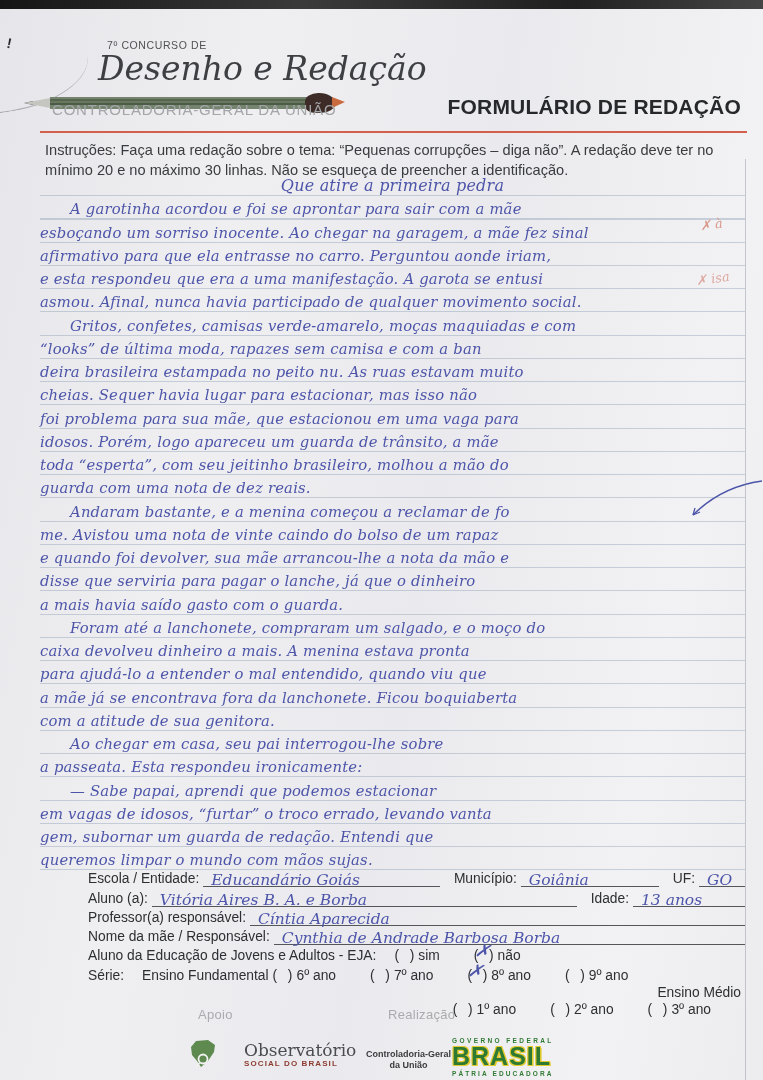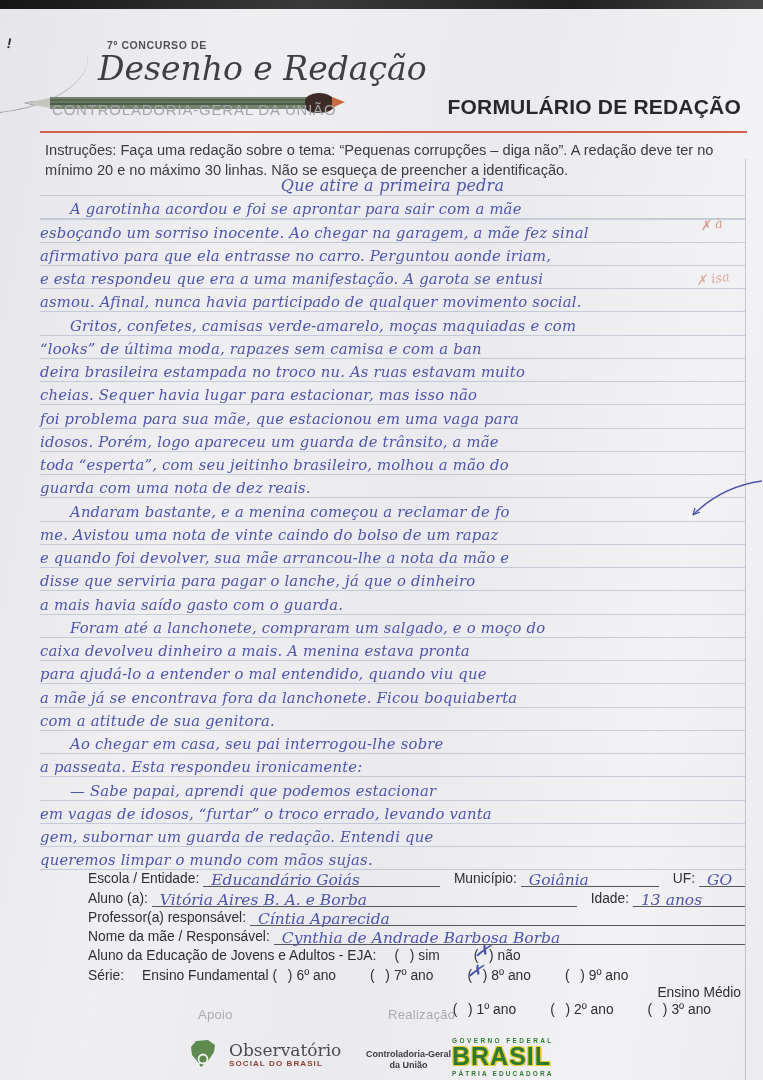--- a/index.html
+++ b/index.html
@@ -22,7 +22,7 @@
   .stray-mark{position:absolute;top:26px;left:7px;color:#2c2c2e;font-weight:bold;
     font-size:14px;transform:rotate(12deg);}
   
-  .contest-number{position:absolute;top:30px;left:107px;font-size:10.5px;font-weight:bold;
+  .contest-number{position:absolute;top:30px;left:107px;font-size:10.5px;font-weight:normal;
     letter-spacing:.6px;color:#505154;}
   .logo-script{position:absolute;top:40px;left:98px;
     font-family:"DejaVu Serif",serif;font-style:italic;font-size:33px;color:#3e3f43;}

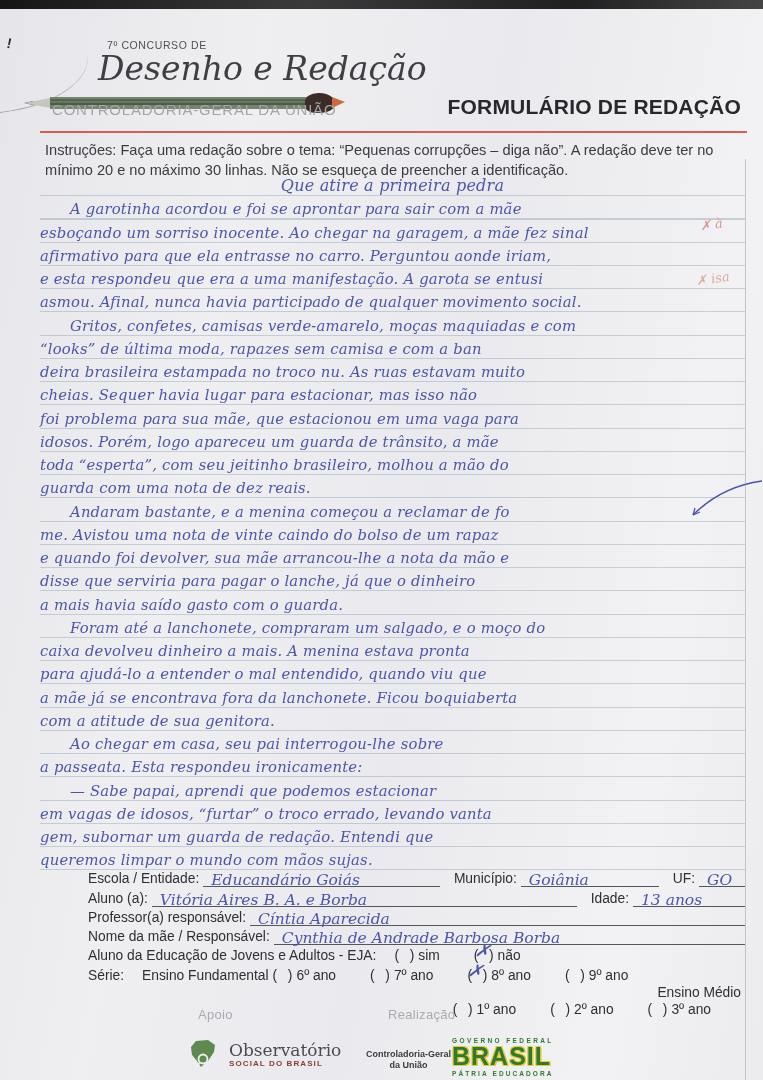--- a/index.html
+++ b/index.html
@@ -131,7 +131,7 @@
         <div class="essay-line">asmou. Afinal, nunca havia participado de qualquer movimento social.</div>
         <div class="essay-line indent">Gritos, confetes, camisas verde-amarelo, moças maquiadas e com</div>
         <div class="essay-line">“looks” de última moda, rapazes sem camisa e com a ban</div>
-        <div class="essay-line">deira brasileira estampada no troco nu. As ruas estavam muito</div>
+        <div class="essay-line">deira brasileira estampada no peito nu. As ruas estavam muito</div>
         <div class="essay-line">cheias. Sequer havia lugar para estacionar, mas isso não</div>
         <div class="essay-line">foi problema para sua mãe, que estacionou em uma vaga para</div>
         <div class="essay-line">idosos. Porém, logo apareceu um guarda de trânsito, a mãe</div>

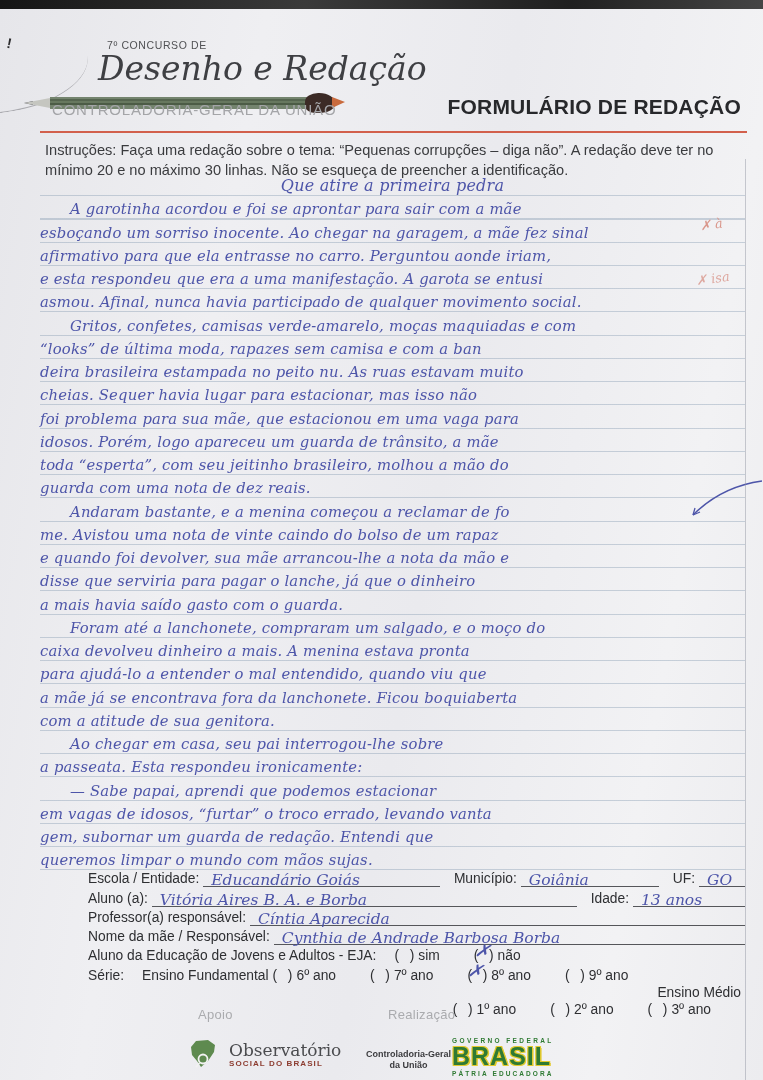--- a/index.html
+++ b/index.html
@@ -86,7 +86,7 @@
   .apoio{top:998px;left:198px;}
   .realizacao{top:998px;left:388px;}
   .obs-logo{position:absolute;top:1030px;left:188px;display:flex;align-items:center;}
-  .obs-text{margin-left:5px;}
+  .obs-text{margin-left:20px;}
   .obs-line1{font-family:"DejaVu Serif",serif;font-size:17px;color:#4b4c4f;line-height:1;}
   .obs-line2{font-size:8px;letter-spacing:1.1px;color:#8c3c30;font-weight:bold;}
   .cgu-logo{position:absolute;top:1040px;left:366px;font-size:9px;font-weight:bold;

